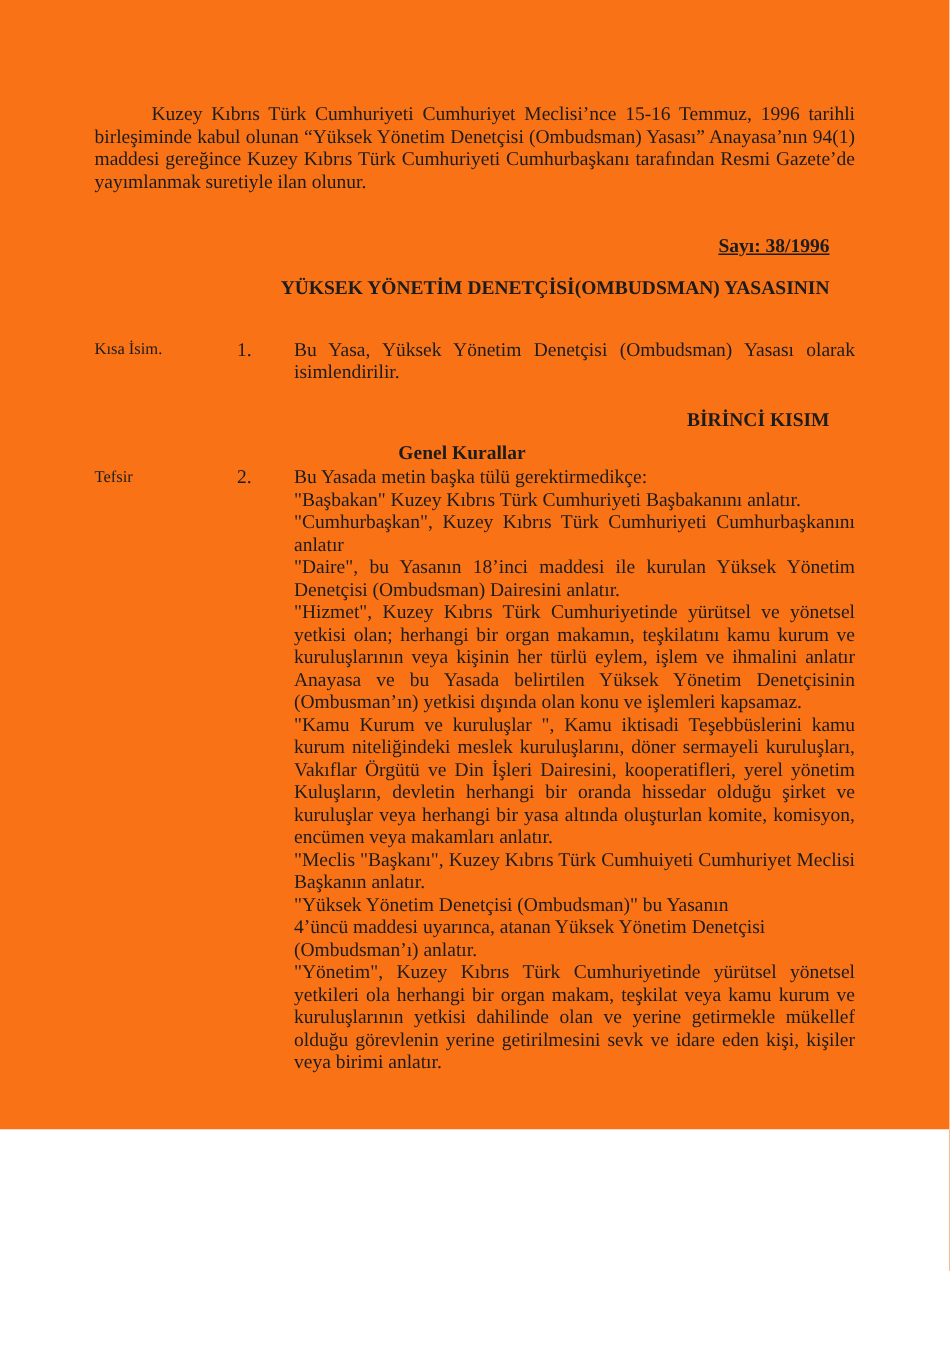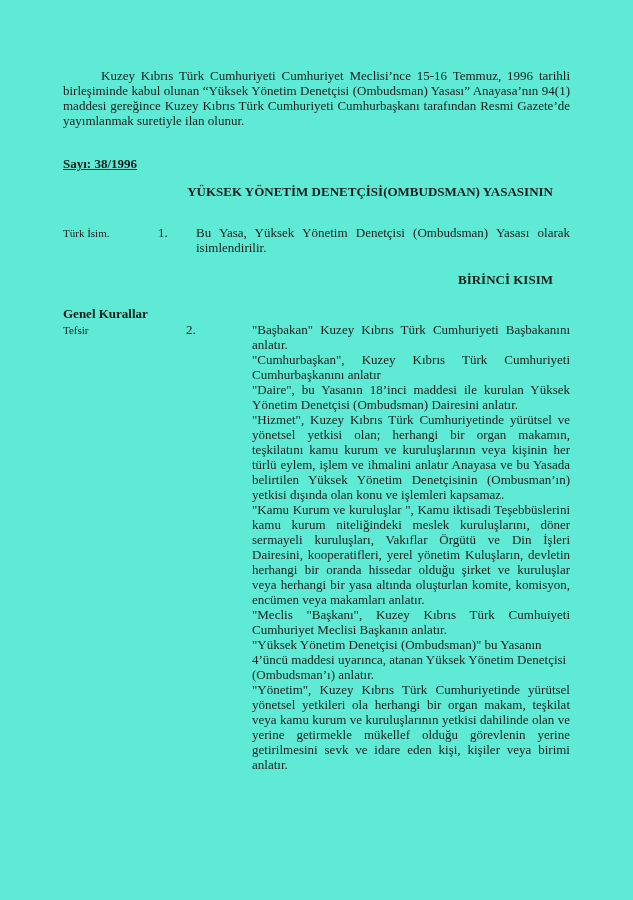--- a/index.html
+++ b/index.html
@@ -10,8 +10,8 @@
   .page {
     position: relative;
     width: 633px;
-    height: 900px;
-    background: #5eead4;
+    height: 753px;
+    background: #f97316;
     overflow: hidden;
     font-family: "Liberation Serif", "DejaVu Serif", serif;
     font-size: 13px;

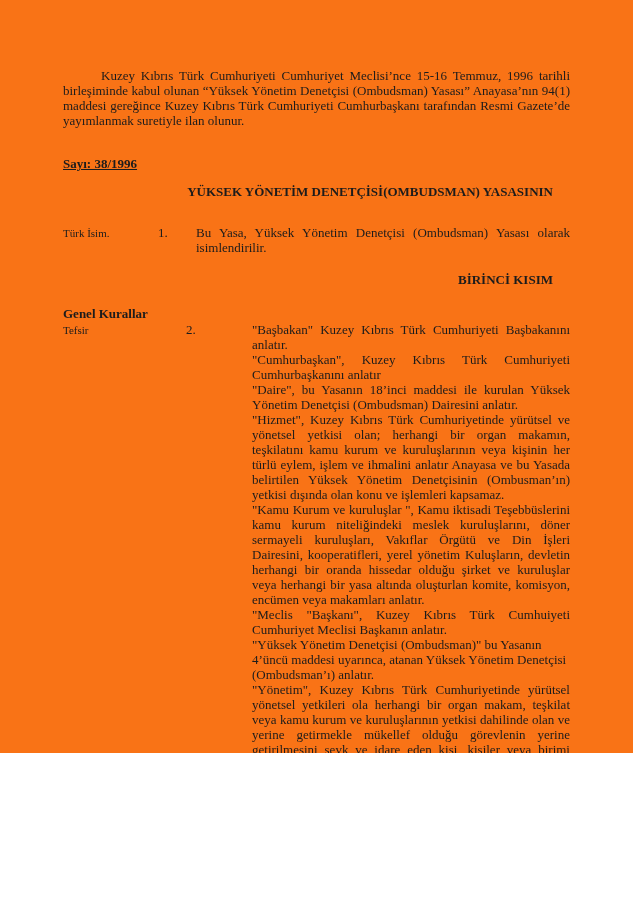--- a/index.html
+++ b/index.html
@@ -26,7 +26,7 @@
   .sayi {
     margin: 28px 0 0 63px;
     width: 490px;
-    text-align: left;
+    text-align: right;
     font-weight: bold;
     font-family: Liberation Serif, serif;
   }

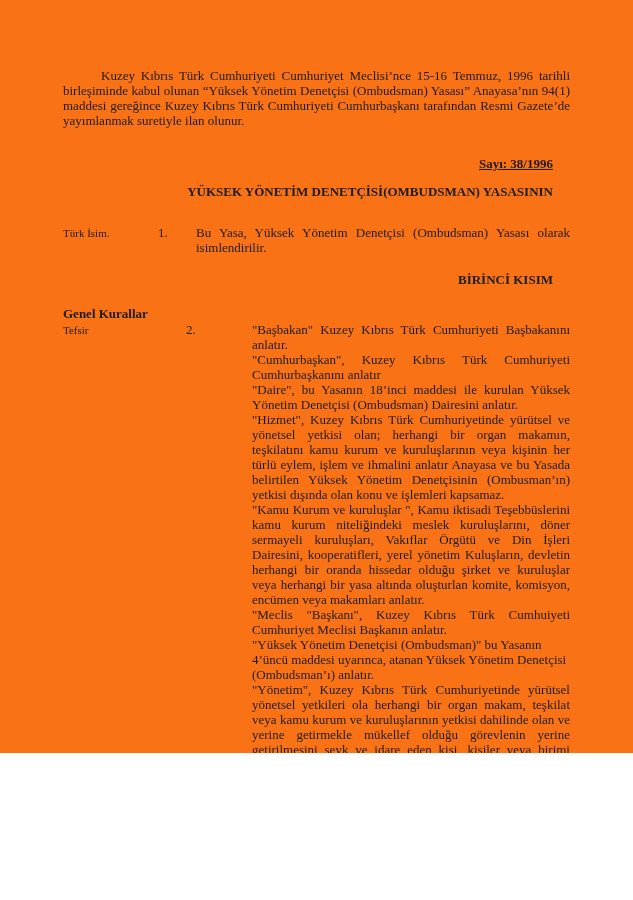--- a/index.html
+++ b/index.html
@@ -108,7 +108,7 @@
 
 
   <div class="article first">
-    <div class="side-label">Türk İsim.</div>
+    <div class="side-label">Kısa İsim.</div>
     <div class="art-num">1.</div>
     <div class="art-body">Bu Yasa, Yüksek Yönetim Denetçisi (Ombudsman) Yasası olarak isimlendirilir.</div>
   </div>

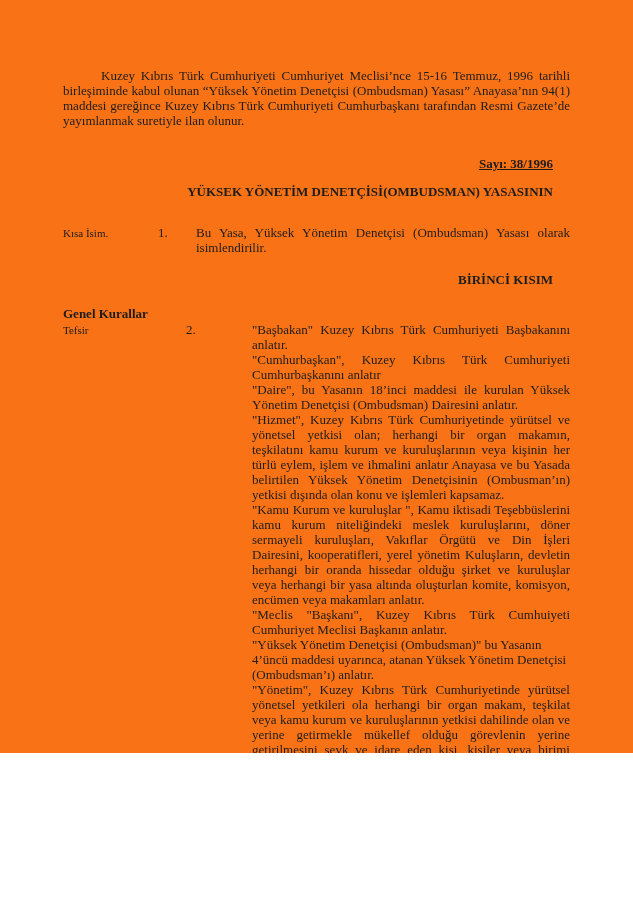--- a/index.html
+++ b/index.html
@@ -76,9 +76,9 @@
     font-size: 13px;
   }
   .part-subheading {
-    margin: 19px 0 0 63px;
+    margin: 7px 0 0 63px;
     width: 490px;
-    text-align: left;
+    text-align: center;
     font-weight: bold;
     font-size: 13px;
   }

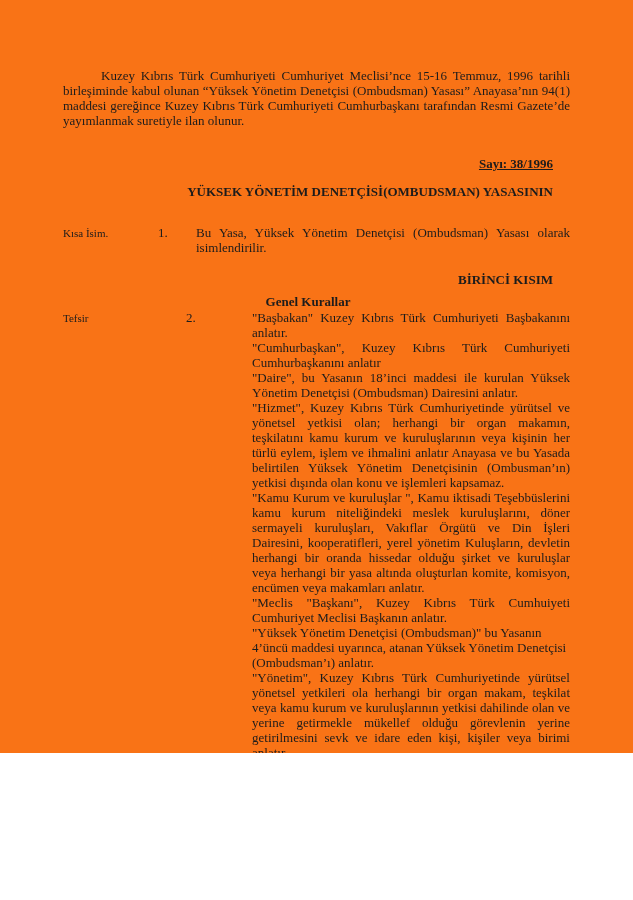--- a/index.html
+++ b/index.html
@@ -55,7 +55,6 @@
   }
   .article.second {
     margin-top: 1px;
-    gap: 28px;
   }
   .side-label {
     font-size: 11px;

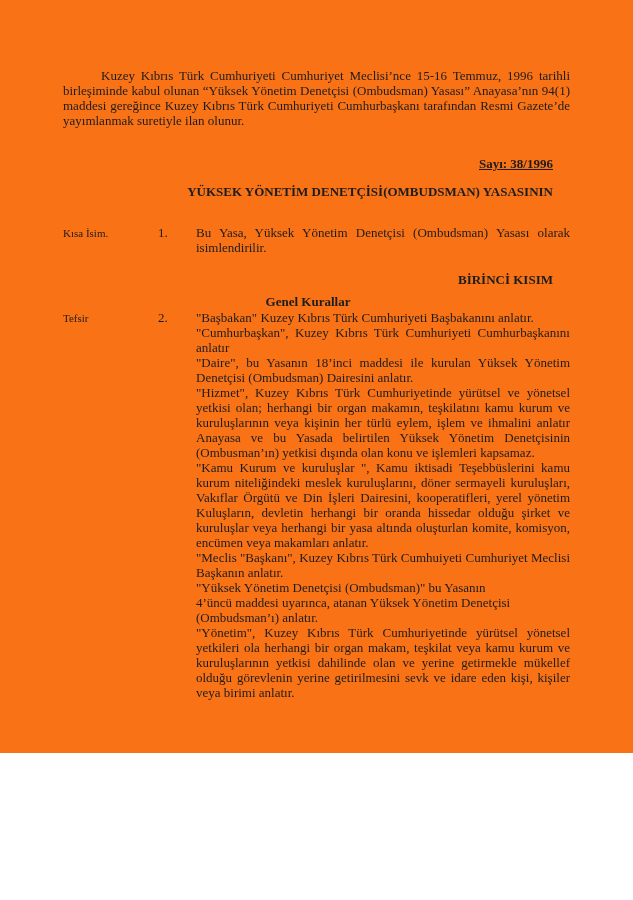--- a/index.html
+++ b/index.html
@@ -120,6 +120,7 @@
     <div class="side-label">Tefsir</div>
     <div class="art-num">2.</div>
     <div class="art-body">
+      <p class="def">Bu Yasada metin başka tülü gerektirmedikçe:</p>
       <p class="def">"Başbakan" Kuzey Kıbrıs Türk Cumhuriyeti Başbakanını anlatır.</p>
       <p class="def">"Cumhurbaşkan", Kuzey Kıbrıs Türk Cumhuriyeti Cumhurbaşkanını anlatır</p>
       <p class="def">"Daire", bu Yasanın 18’inci maddesi ile kurulan Yüksek Yönetim Denetçisi (Ombudsman) Dairesini anlatır.</p>

